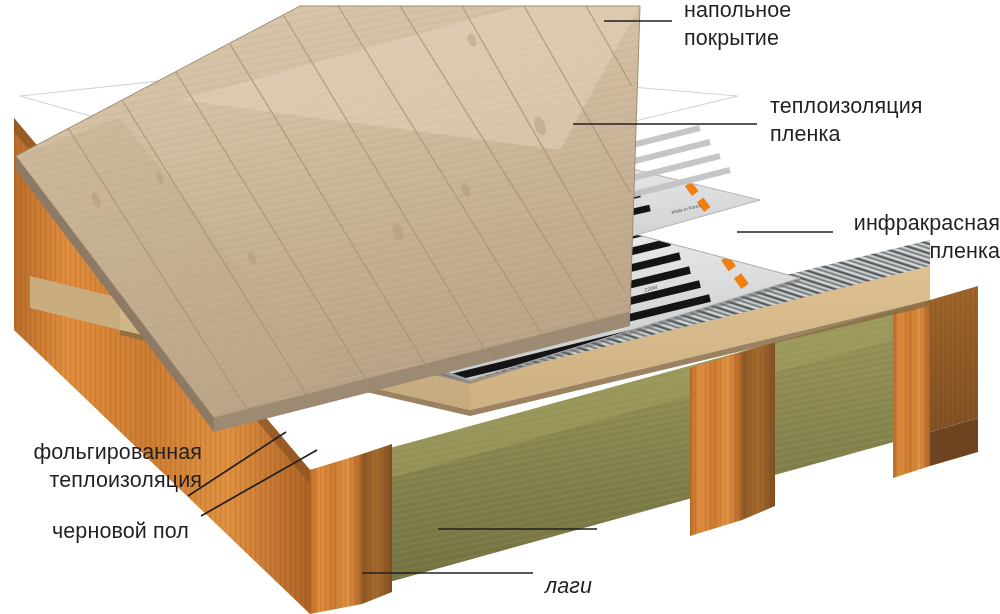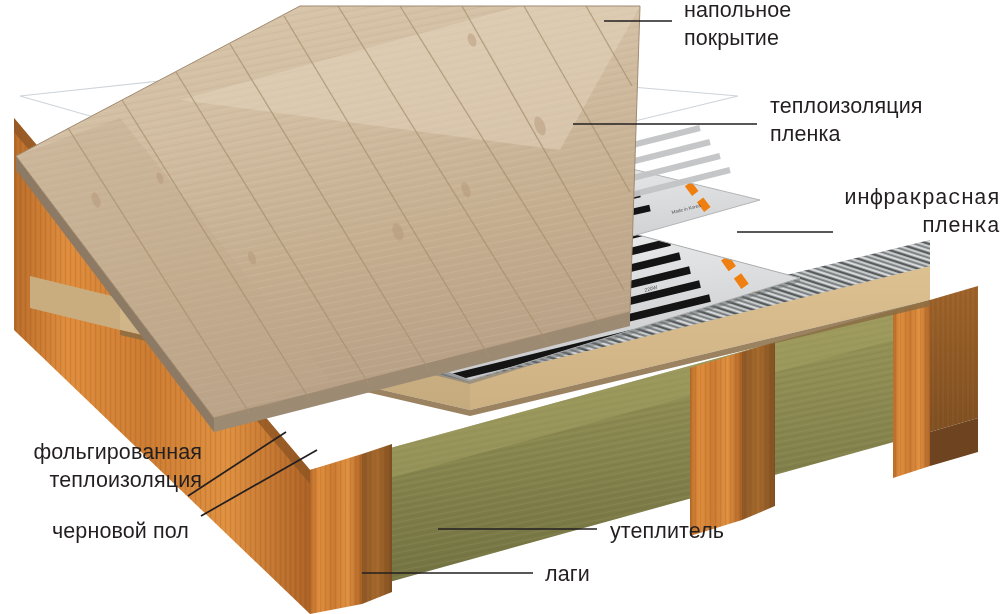--- a/index.html
+++ b/index.html
@@ -394,7 +394,7 @@
   <div class="lbl l" style="left:770px;top:92px;">теплоизоляция
 пленка</div>
 
-  <div class="lbl r" style="left:833px;top:184px;width:167px;font-family:Liberation Mono, monospace;">инфракрасная
+  <div class="lbl r" style="left:833px;top:209px;width:167px;">инфракрасная
 пленка</div>
 
   <div class="lbl l" style="left:52px;top:517px;">черновой пол</div>

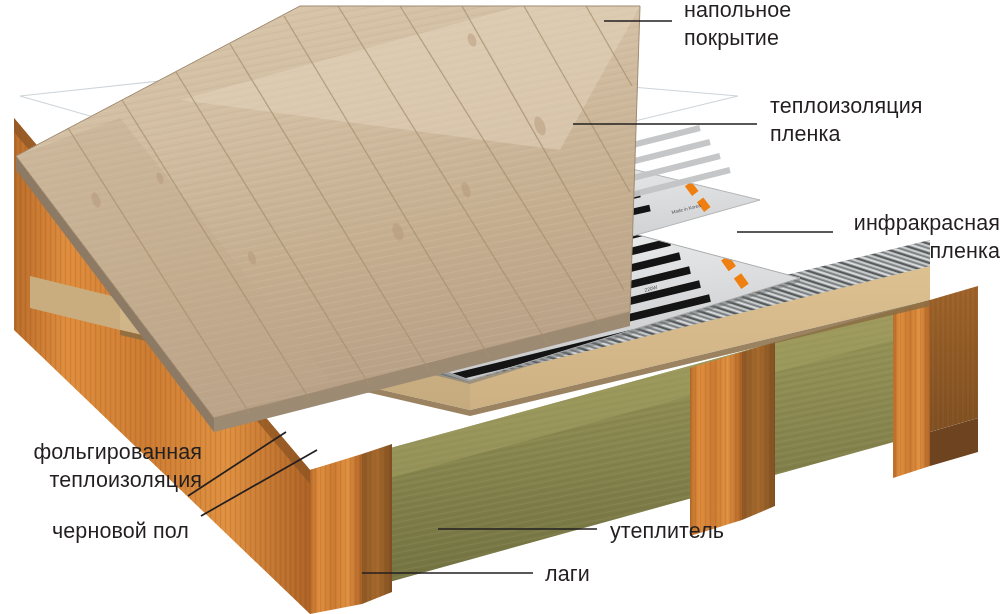--- a/index.html
+++ b/index.html
@@ -402,7 +402,6 @@
   <div class="lbl r" style="left:2px;top:438px;width:200px;">фольгированная
 теплоизоляция</div>
 
-  <div class="lbl l" style="left:610px;top:517px;">утеплитель</div>
 
   <div class="lbl l" style="left:545px;top:560px;">лаги</div>
 

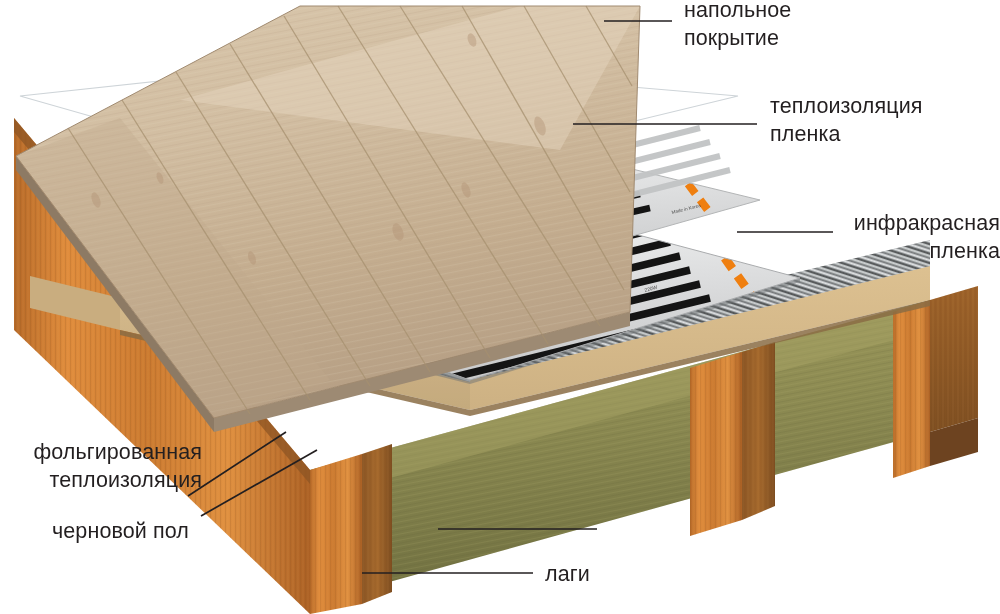--- a/index.html
+++ b/index.html
@@ -403,7 +403,7 @@
 теплоизоляция</div>
 
 
-  <div class="lbl l" style="left:545px;top:560px;">лаги</div>
+  <div class="lbl l" style="left:545px;top:572px;font-style:italic;">лаги</div>
 
 </div>
 

